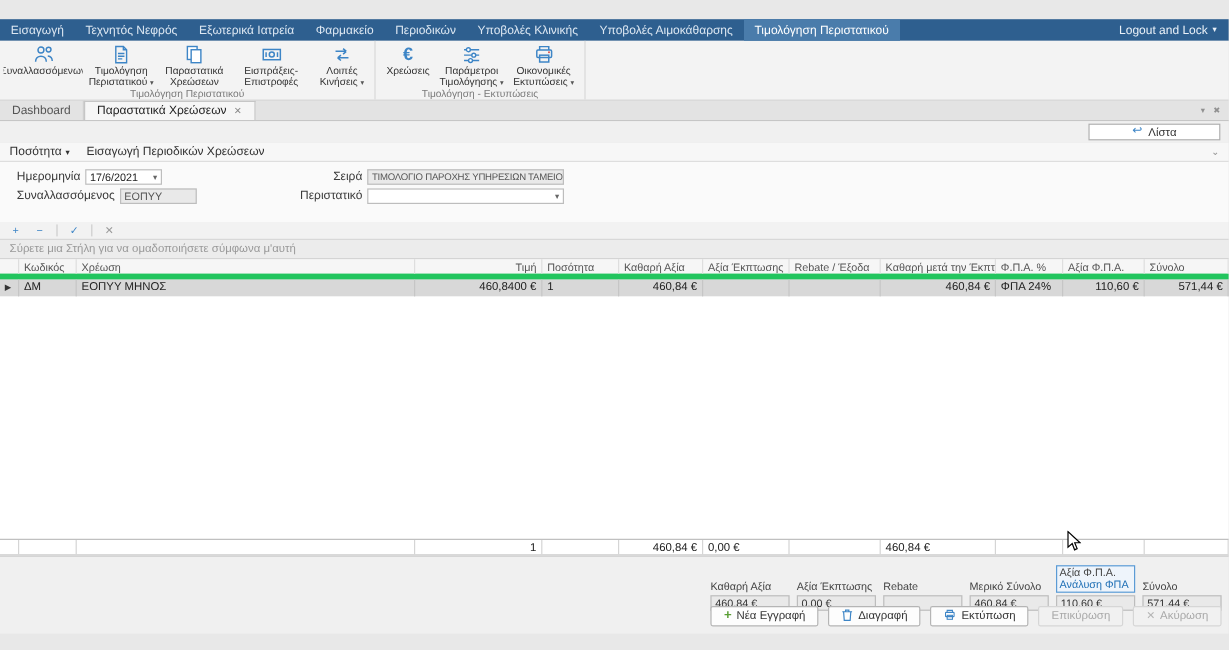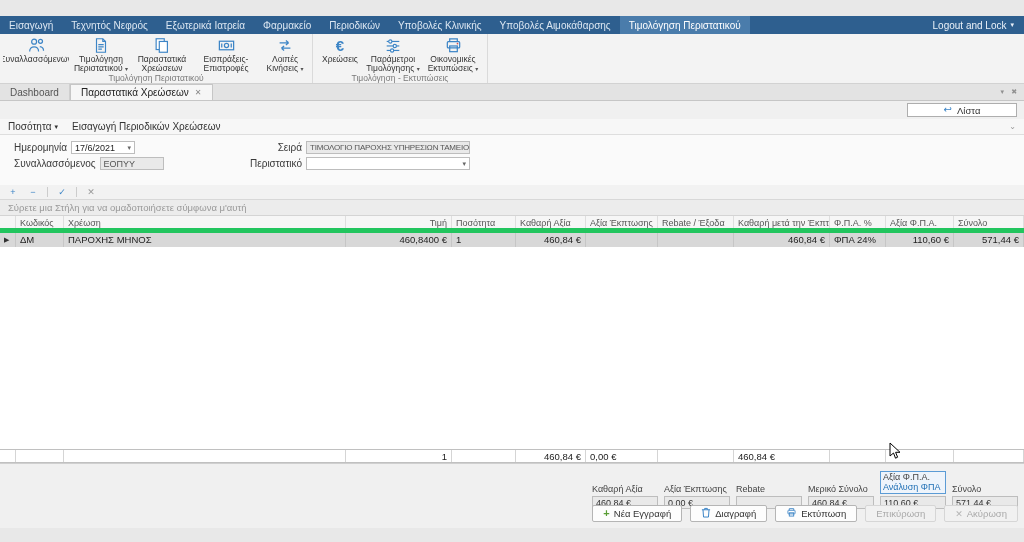--- a/index.html
+++ b/index.html
@@ -340,7 +340,7 @@
   <div class="grow">
     <div class="gc cw0 ind">▶</div>
     <div class="gc cw1">ΔΜ</div>
-    <div class="gc cw2">ΠΑΡΟΧΗΣ ΜΗΝΟΣ</div>
+    <div class="gc cw2">ΕΟΠΥΥ ΜΗΝΟΣ</div>
     <div class="gc cw3 num">460,8400 €</div>
     <div class="gc cw4">1</div>
     <div class="gc cw5 num">460,84 €</div>

